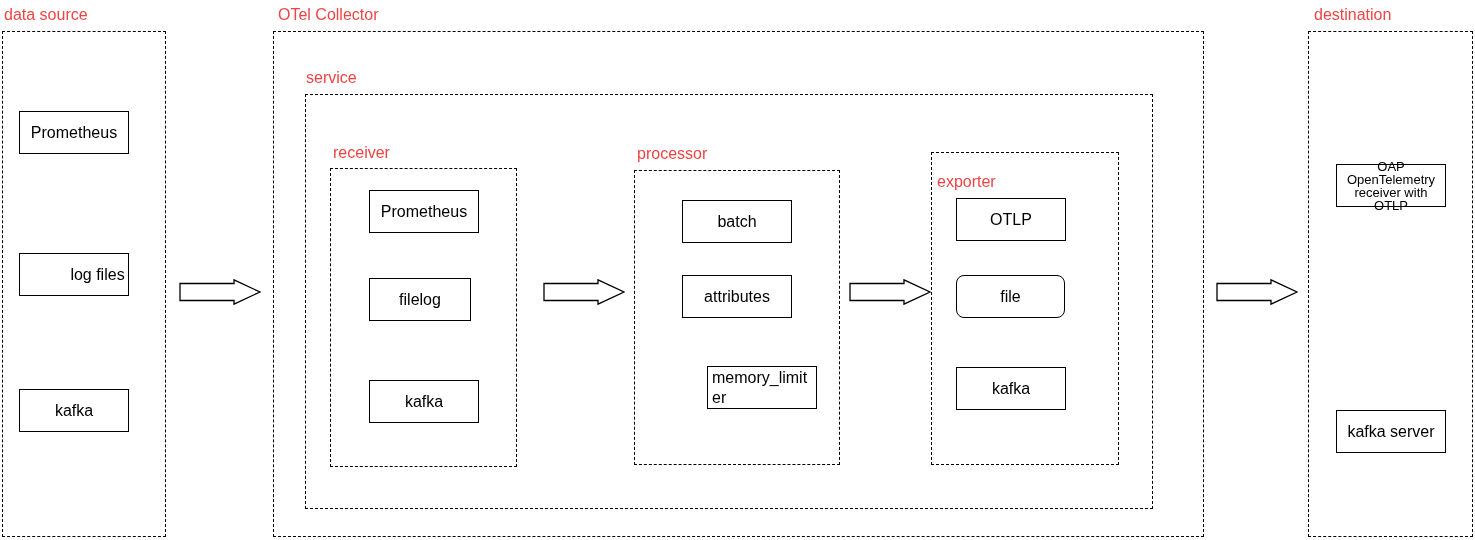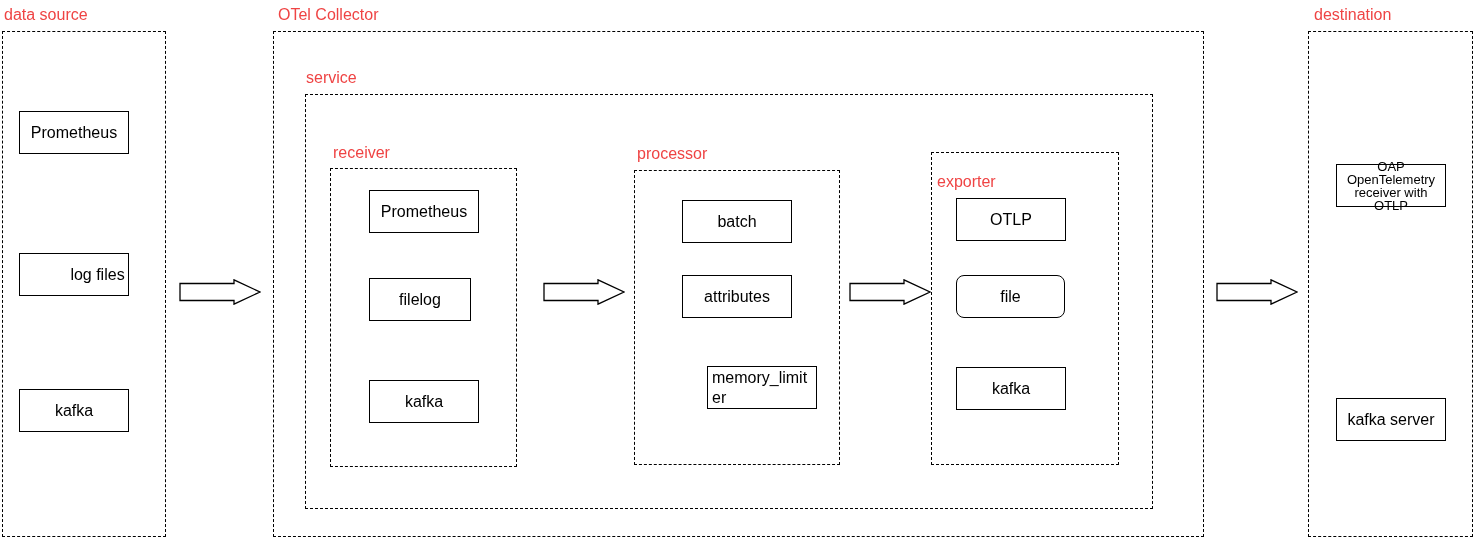--- a/index.html
+++ b/index.html
@@ -101,7 +101,7 @@
   <div class="node node--small" style="left:1336px; top:164px; width:110px; height:43px;">OAP
 OpenTelemetry
 receiver with OTLP</div>
-  <div class="node" style="left:1336px; top:398px; width:110px; height:43px;">kafka server</div>
+  <div class="node" style="left:1336px; top:410px; width:110px; height:43px;">kafka server</div>
 
   <div class="arrow" style="left:179px; top:279px;">
     <svg width="82" height="26" viewBox="0 0 82 26">

